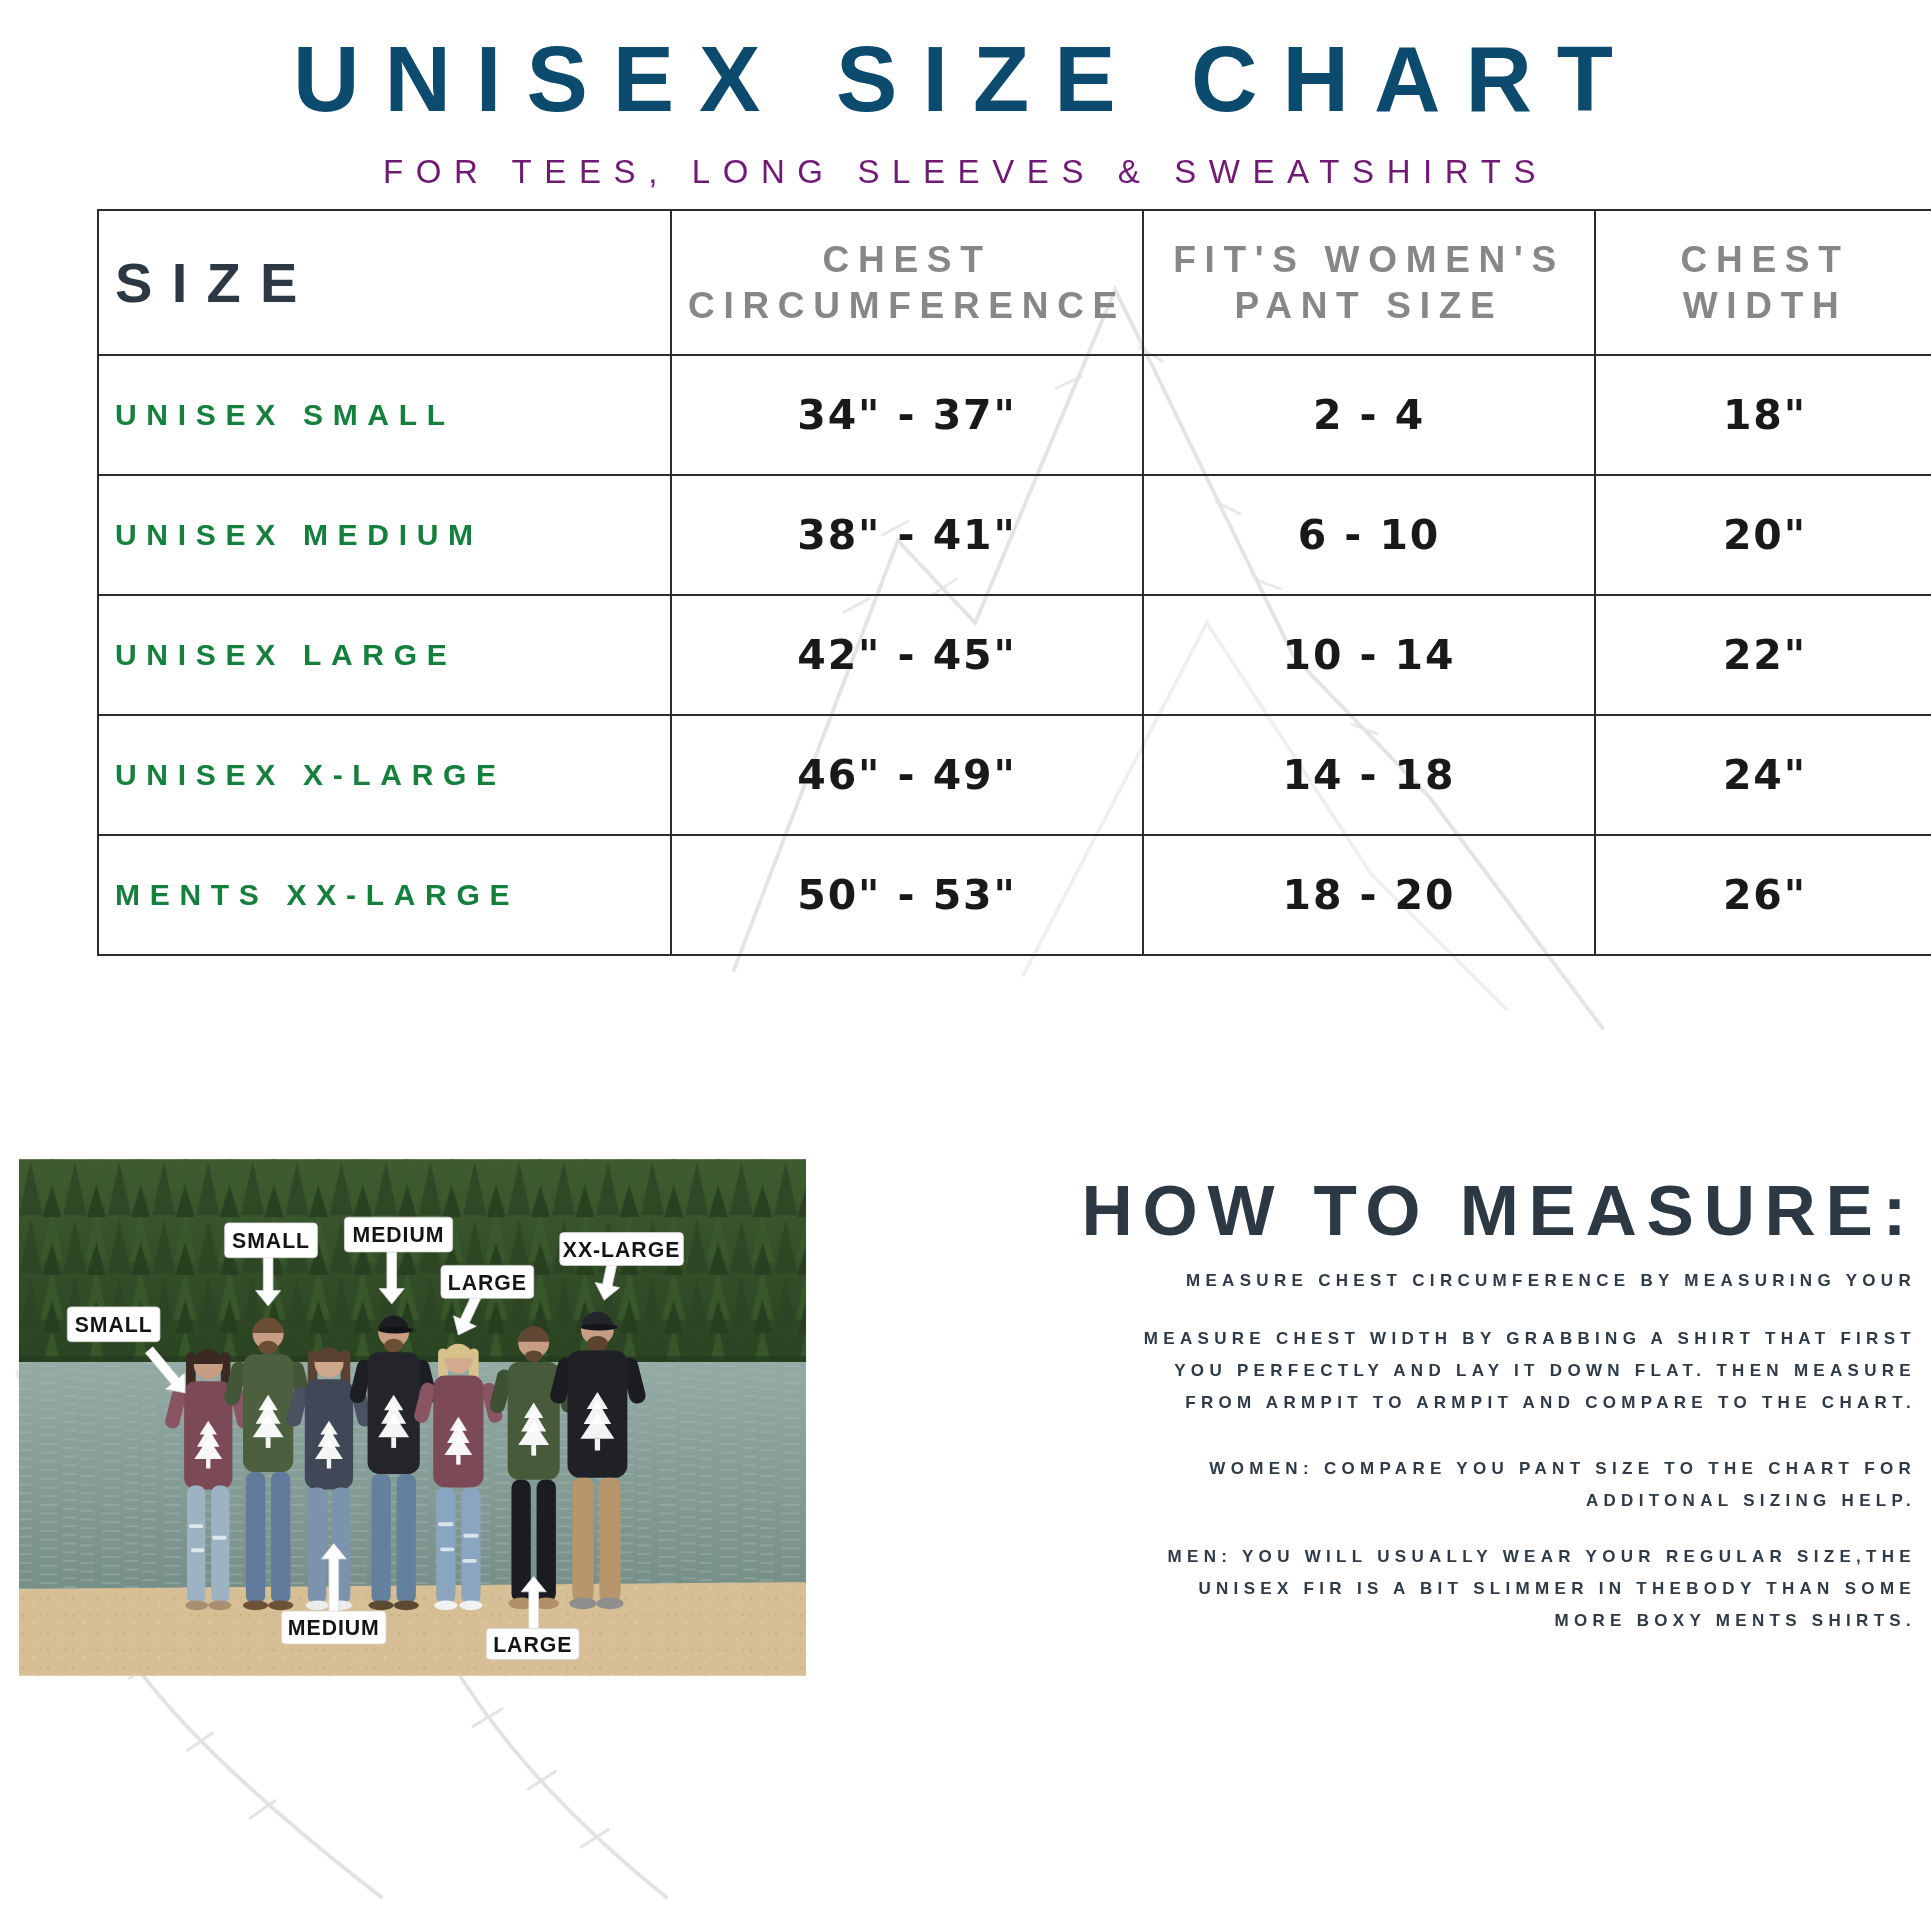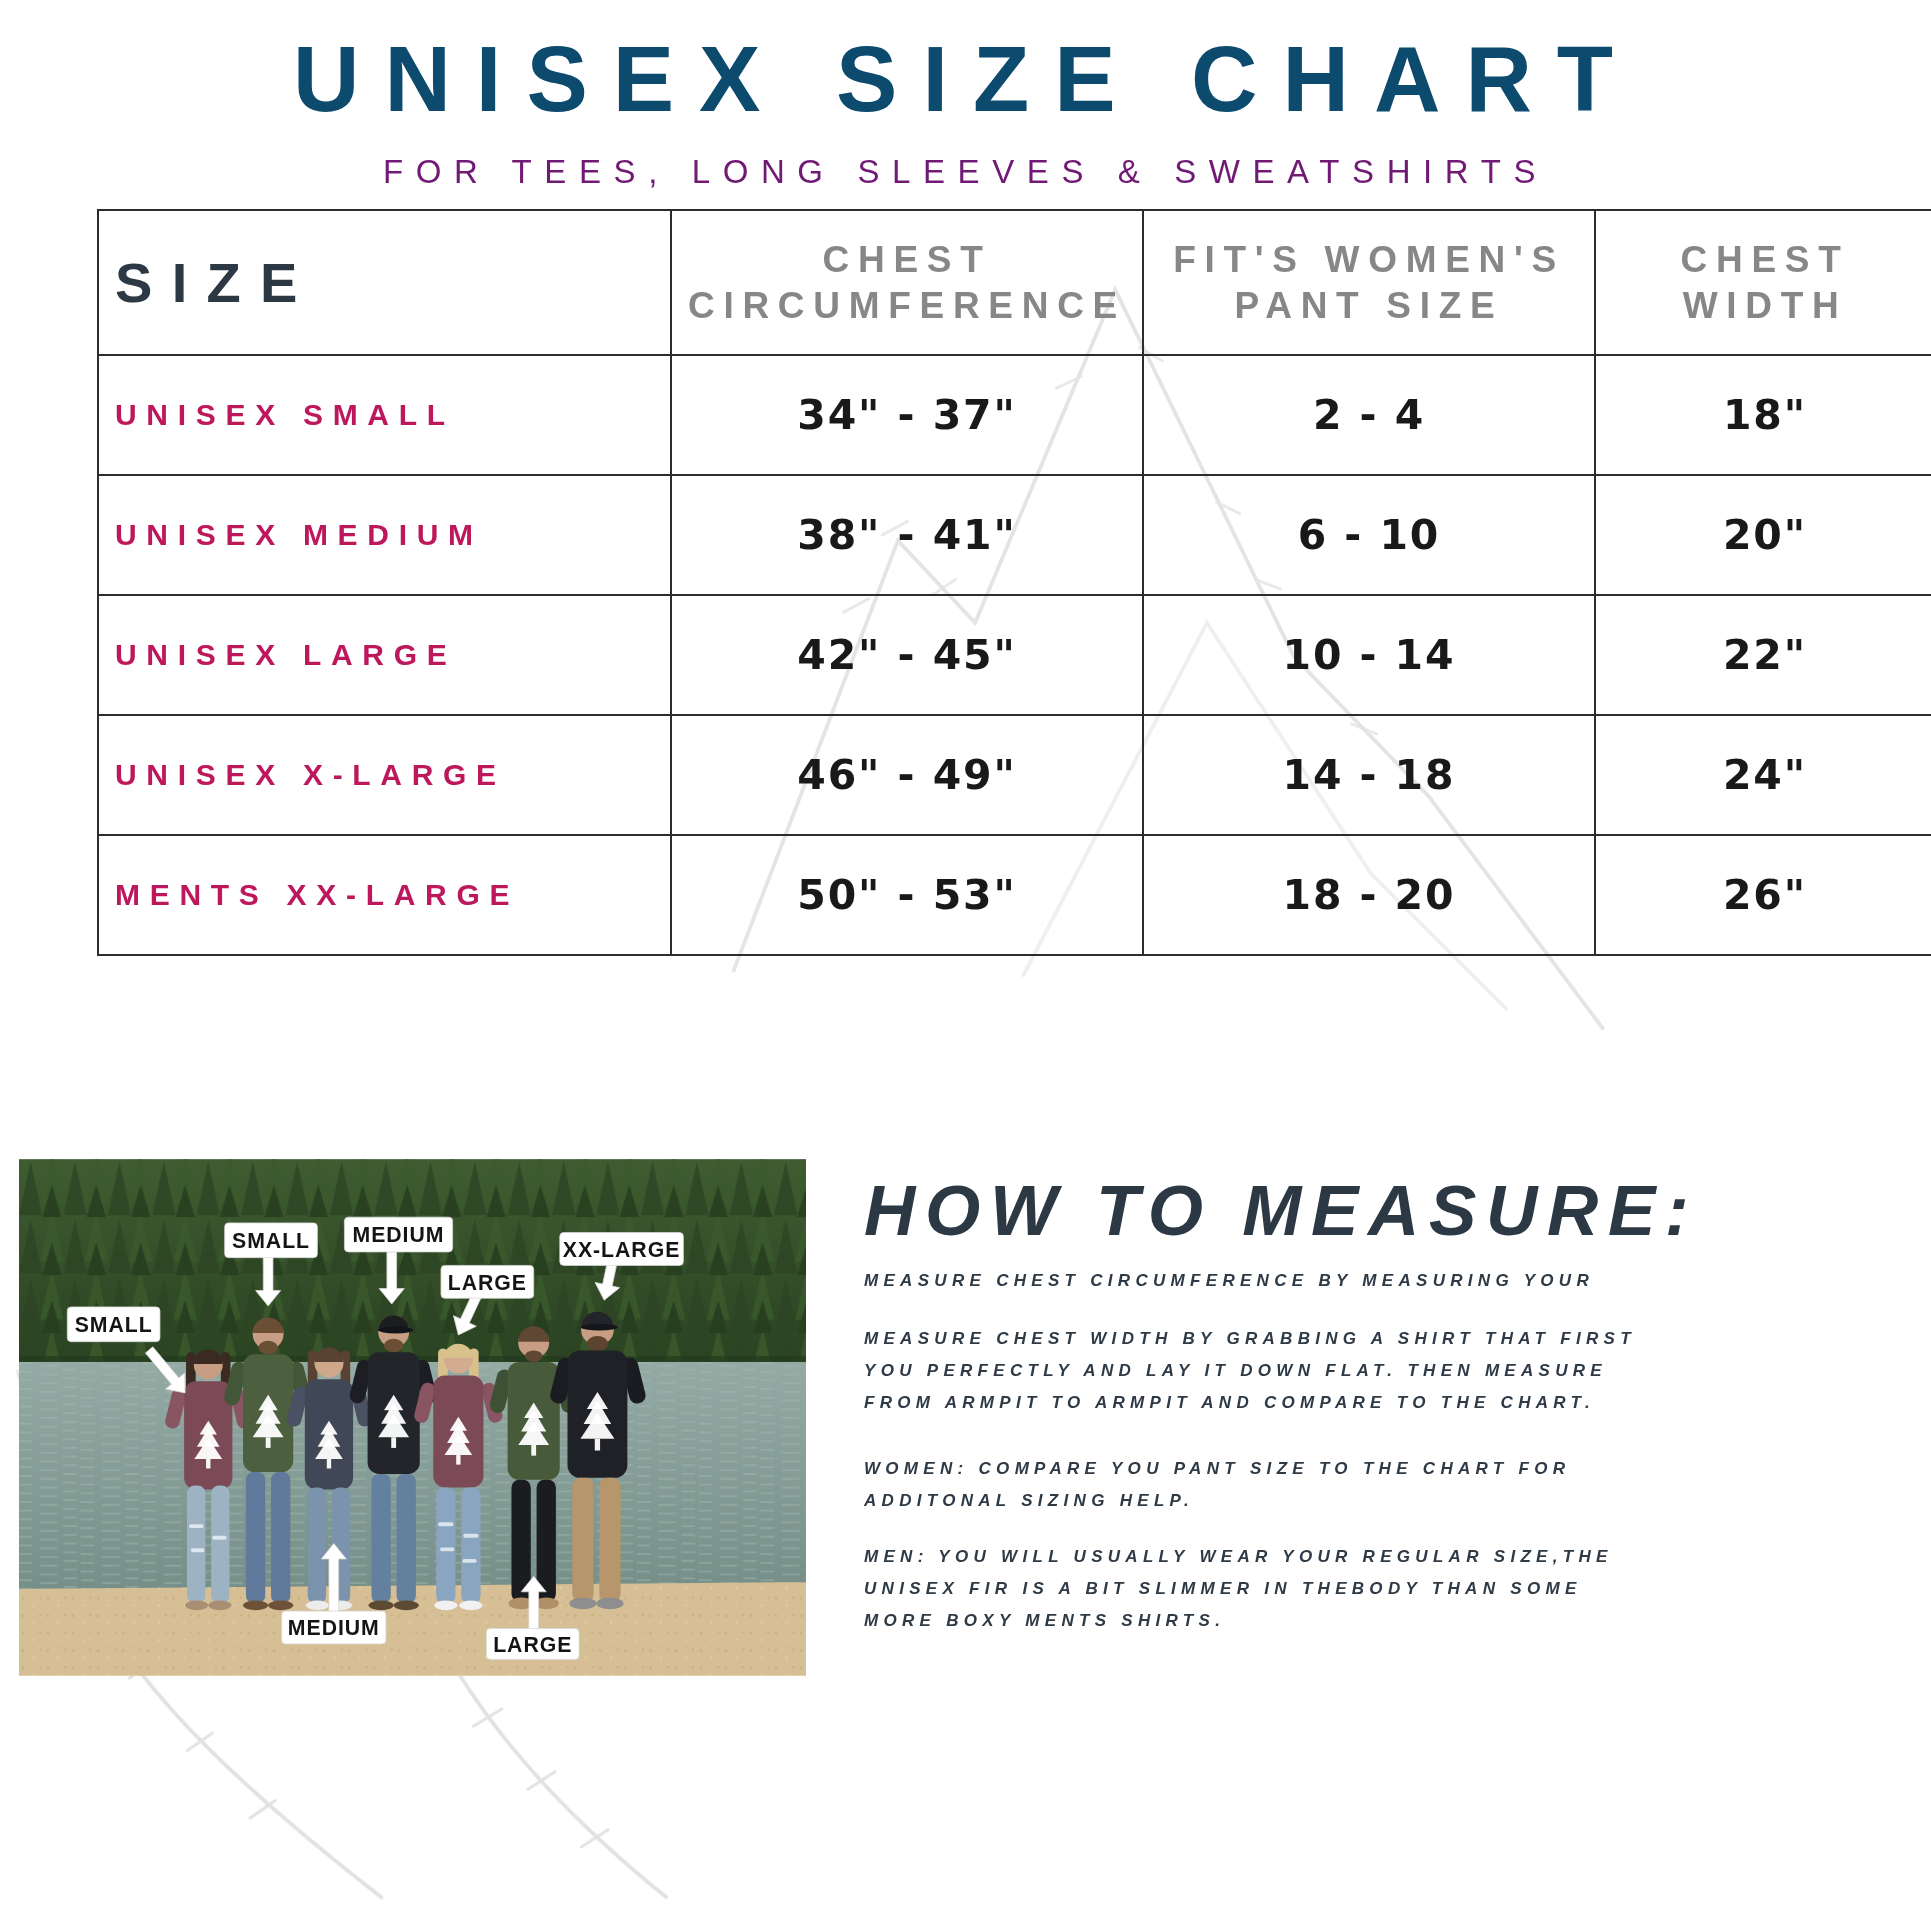--- a/index.html
+++ b/index.html
@@ -44,7 +44,7 @@
   .col-head span{display:block;}
   .row-label{
     text-align:left;padding-left:42px;font-size:30px;font-weight:700;
-    letter-spacing:9.7px;color:#be185d;white-space:nowrap;
+    letter-spacing:9.7px;color:#15803d;white-space:nowrap;
   }
   .cell-value{
     text-align:center;font-size:41px;font-weight:700;letter-spacing:1.9px;color:#191919;

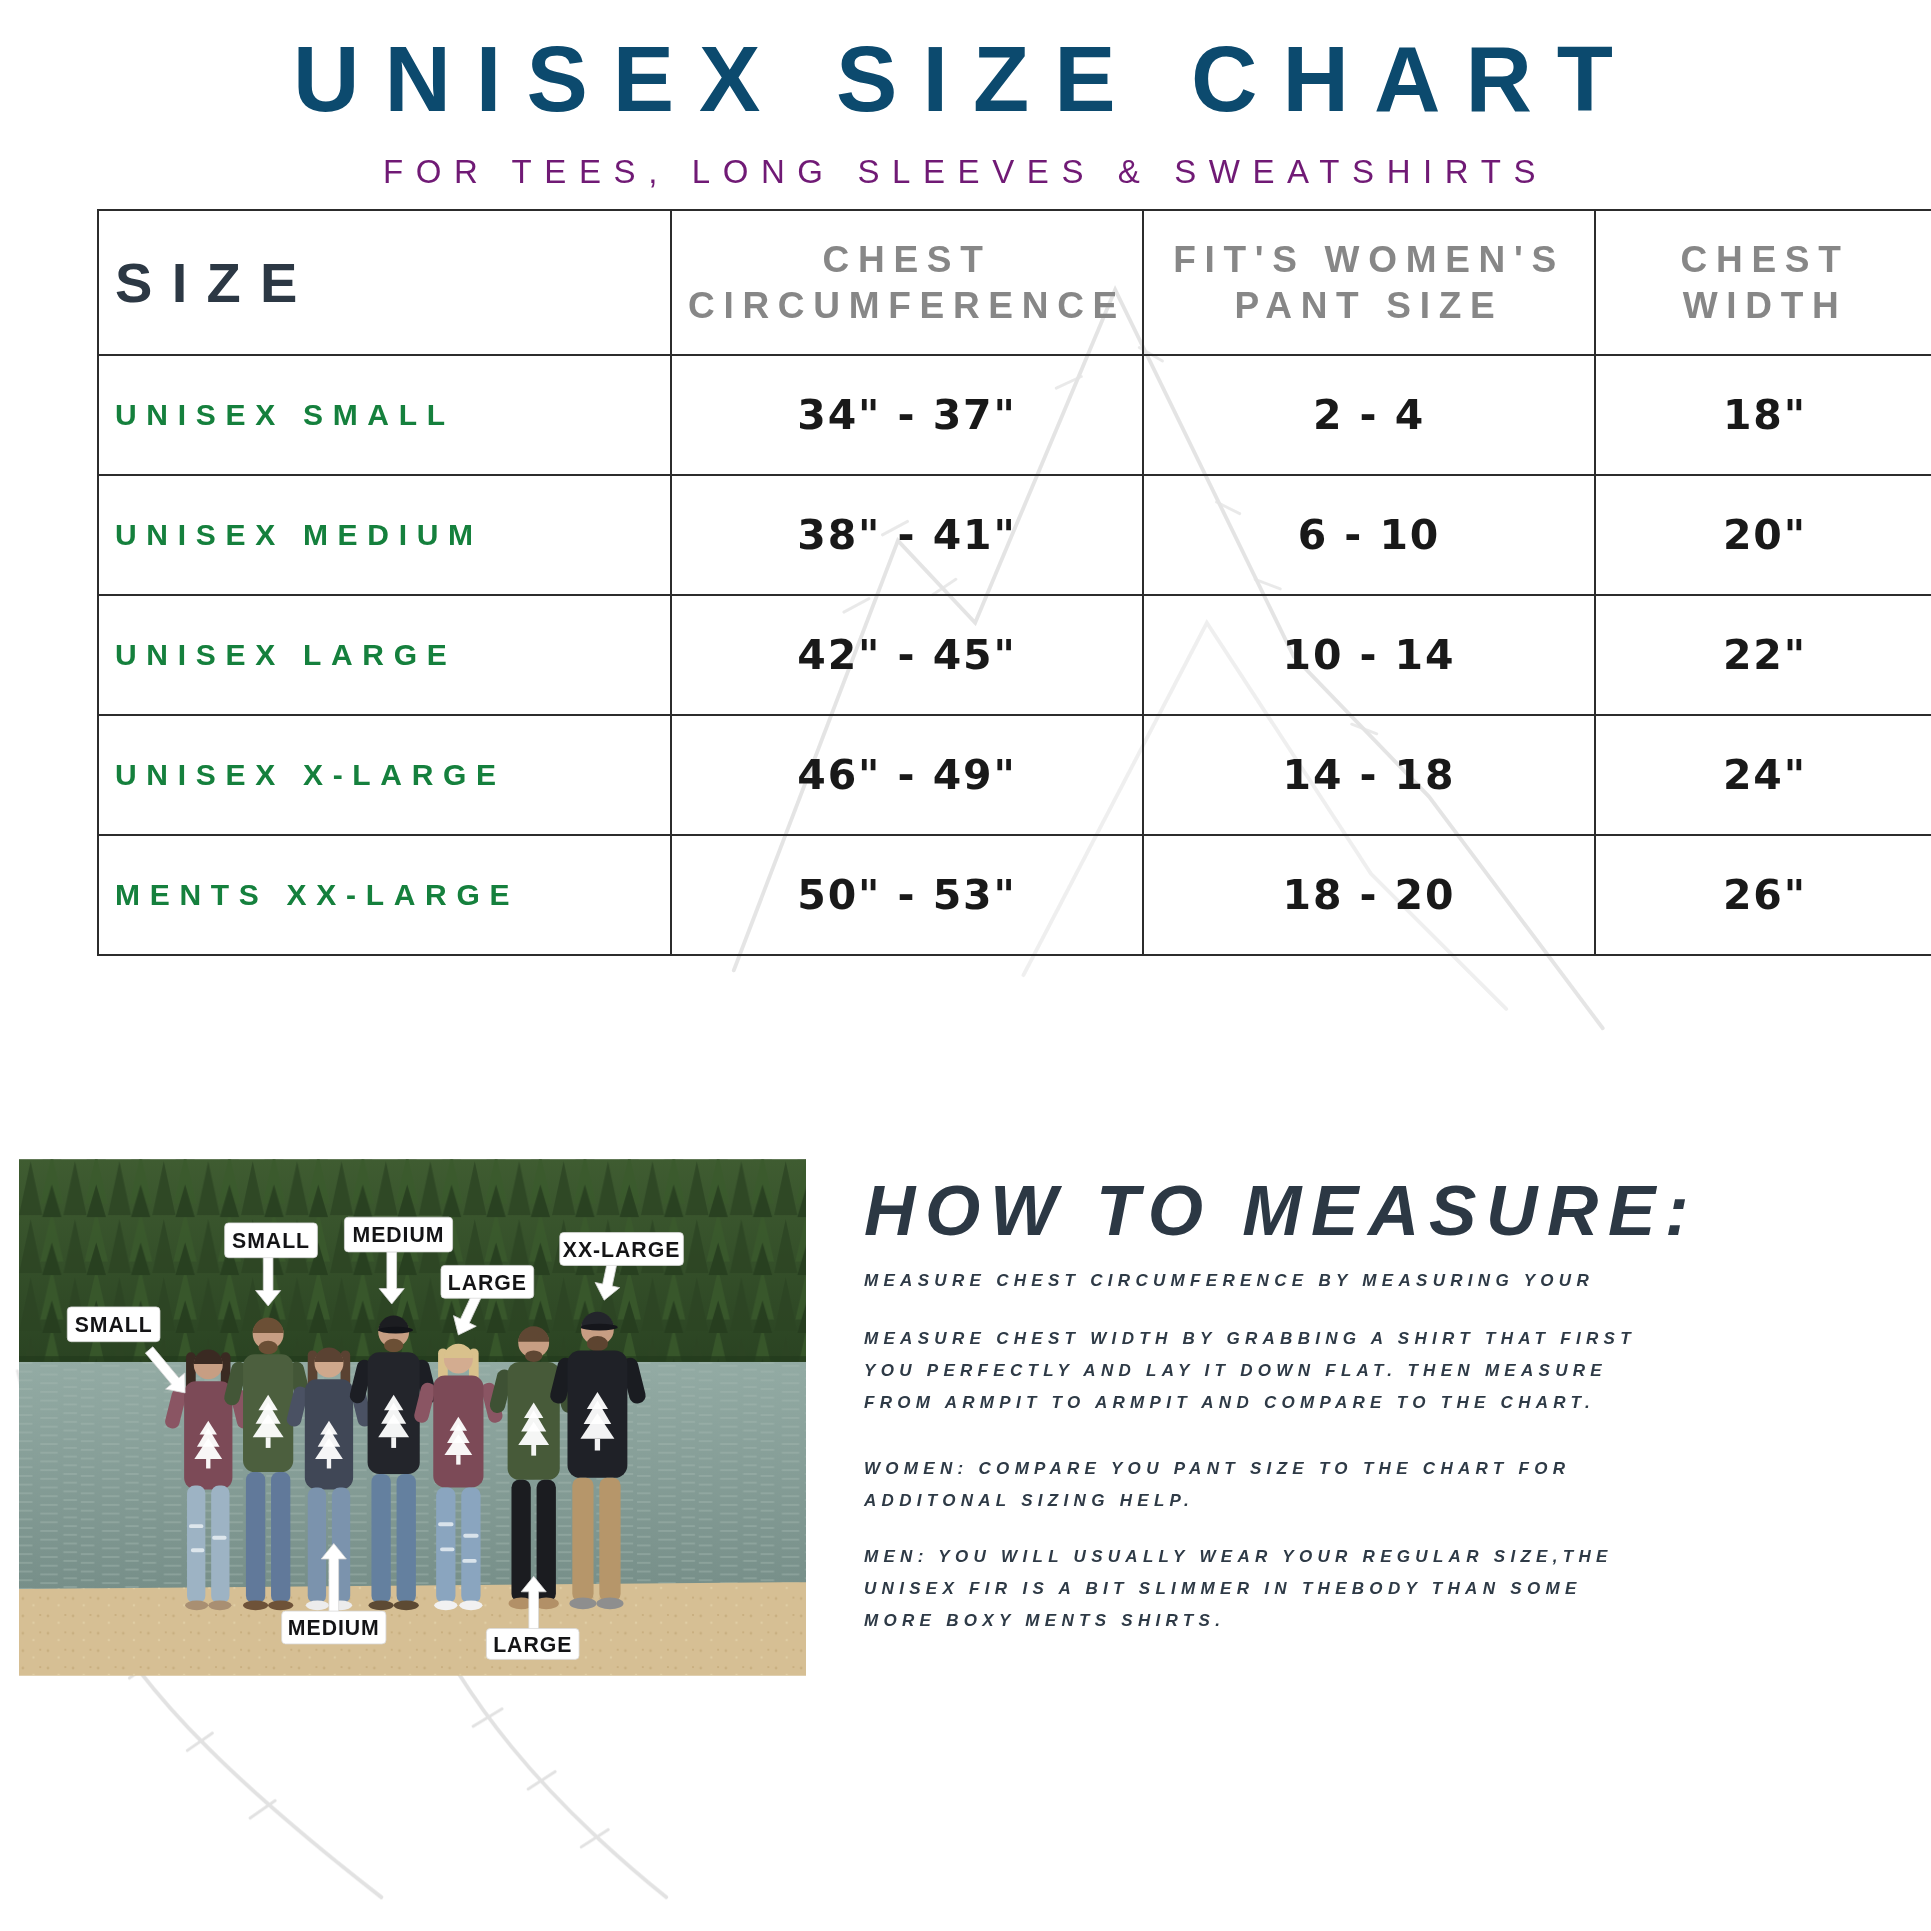--- a/index.html
+++ b/index.html
@@ -54,9 +54,8 @@
   .photo{position:absolute;left:19.3px;top:1159px;width:787px;height:517px;z-index:2;}
   
   .howto{
-    position:absolute;left:864px;top:1170px;width:1052px;text-align:left;z-index:2;
+    position:absolute;left:864px;top:1170px;width:1052px;text-align:right;z-index:2;
     color:#2e3a46;
-    font-style:italic;
   }
   .howto-heading{
     font-size:71px;font-weight:700;letter-spacing:9.7px;color:#2c3844;white-space:nowrap;

